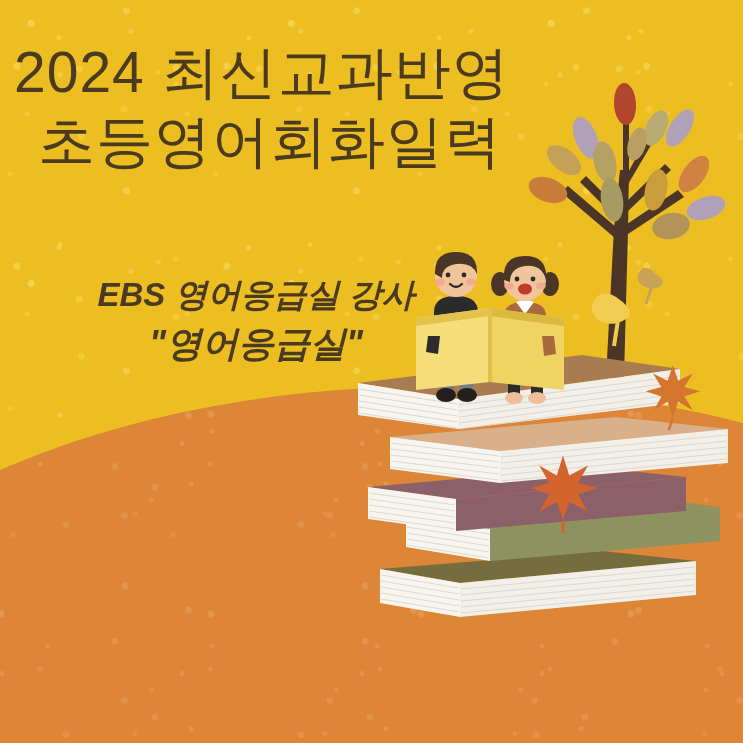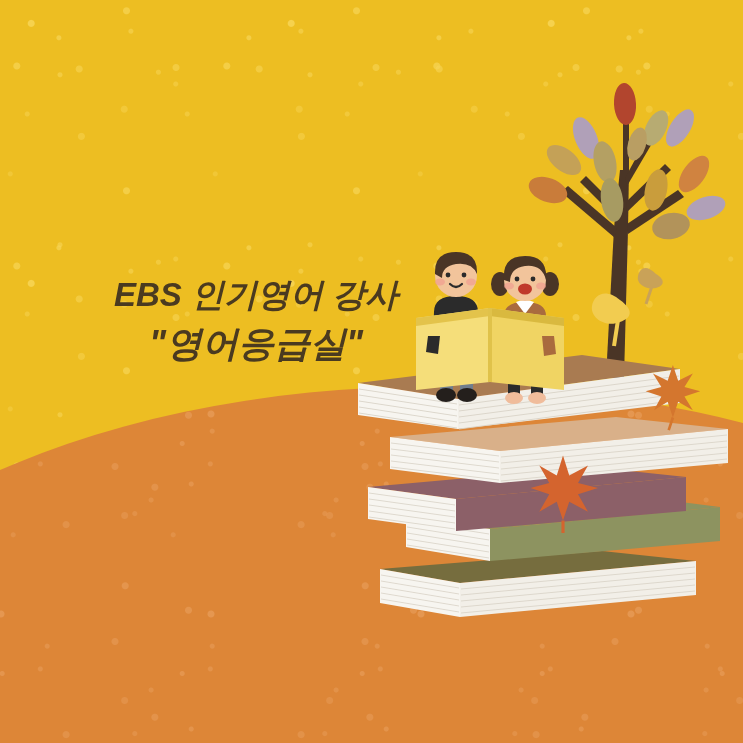--- a/index.html
+++ b/index.html
@@ -318,6 +318,10 @@
     </svg>
   </div>
 
+  <div class="title-block">
+    <div class="title-line l1">2024 최신교과반영</div>
+    <div class="title-line l2">초등영어회화일력</div>
+  </div>
 
   <div class="subtitle-block">
     <div class="sub-line">EBS 인기영어 강사</div>

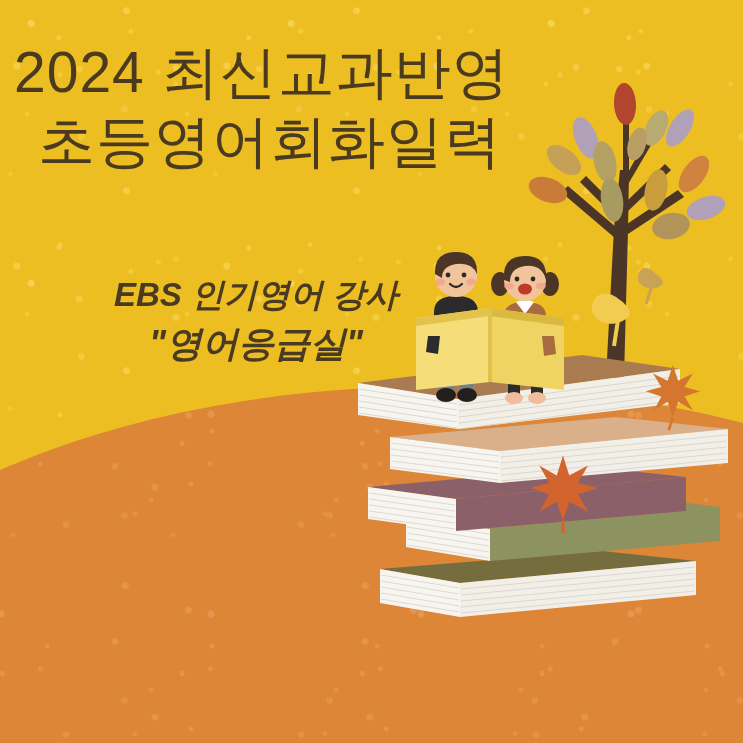--- a/index.html
+++ b/index.html
@@ -324,7 +324,7 @@
   </div>
 
   <div class="subtitle-block">
-    <div class="sub-line">EBS 인기영어 강사</div>
+    <div class="sub-line">EBS 영어응급실 강사</div>
     <div class="sub-line quoted">"영어응급실"</div>
   </div>
 

